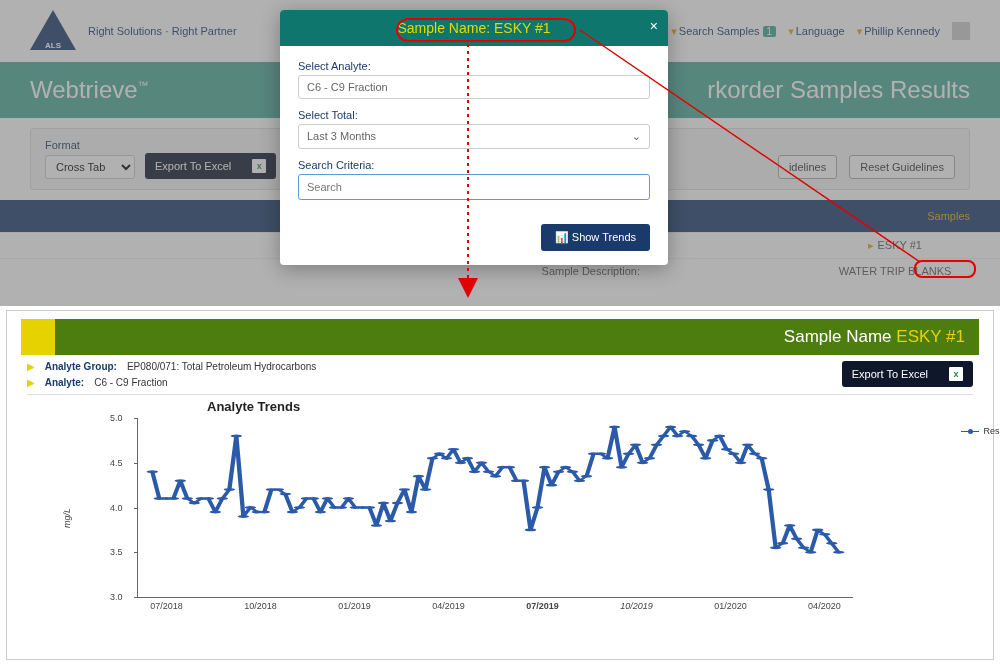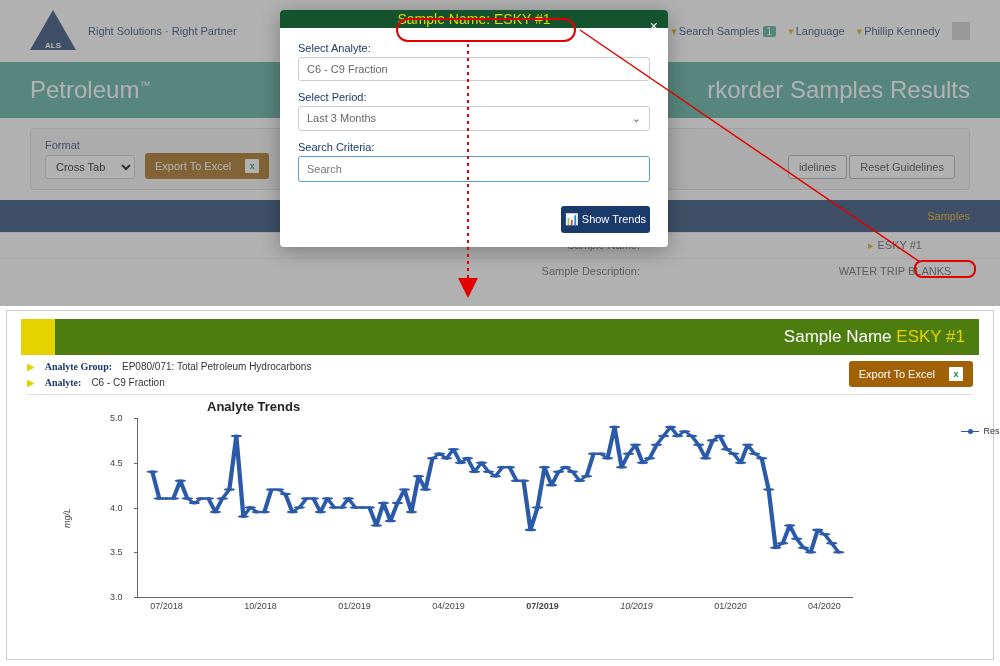--- a/index.html
+++ b/index.html
@@ -46,7 +46,7 @@
 
   
   .modal { position: absolute; left: 280px; top: 10px; width: 388px; background: #fff; border-radius: 4px; box-shadow: 0 4px 20px rgba(0,0,0,0.3); z-index: 10; }
-  .modal-hd { background: #14532d; color: #e5d800; padding: 1px; border-radius: 4px 4px 0 0; text-align: center; font-size: 14px; position: relative; }
+  .modal-hd { background: #0f766e; color: #e5d800; padding: 10px; border-radius: 4px 4px 0 0; text-align: center; font-size: 14px; position: relative; }
   .modal-close { position: absolute; right: 10px; top: 8px; color: #fff; font-size: 14px; cursor: pointer; }
   .modal-body { padding: 14px 18px; }
   .field { margin-bottom: 10px; }

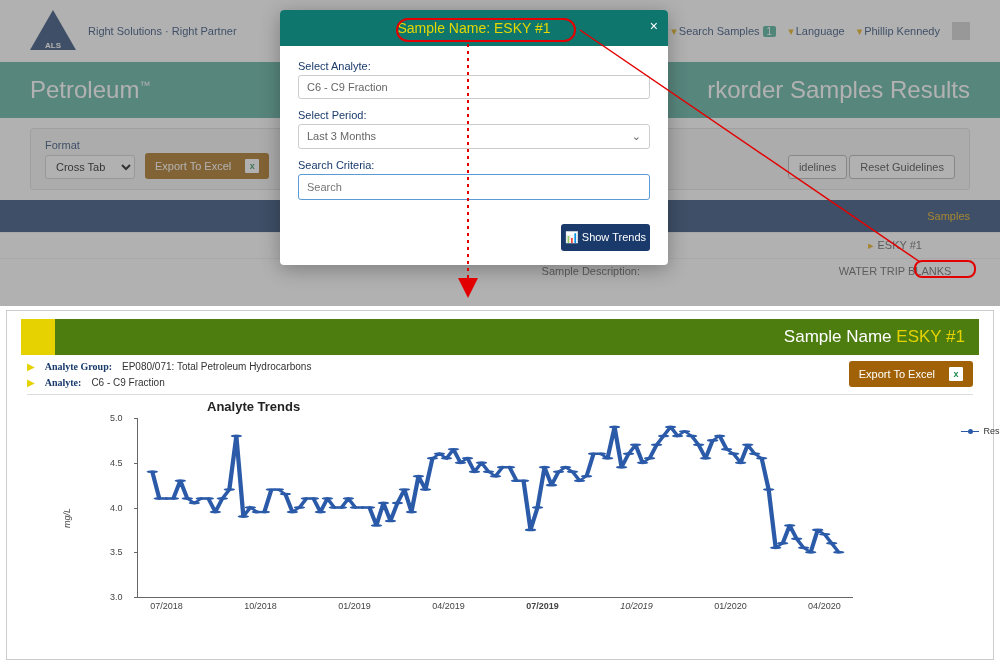--- a/index.html
+++ b/index.html
@@ -111,7 +111,7 @@
     </div>
 
     <div class="titlebar">
-      <span><span>Petroleum</span><span class="tm">™</span></span>
+      <span><span>Webtrieve</span><span class="tm">™</span></span>
       <span>rkorder Samples Results</span>
     </div>
 

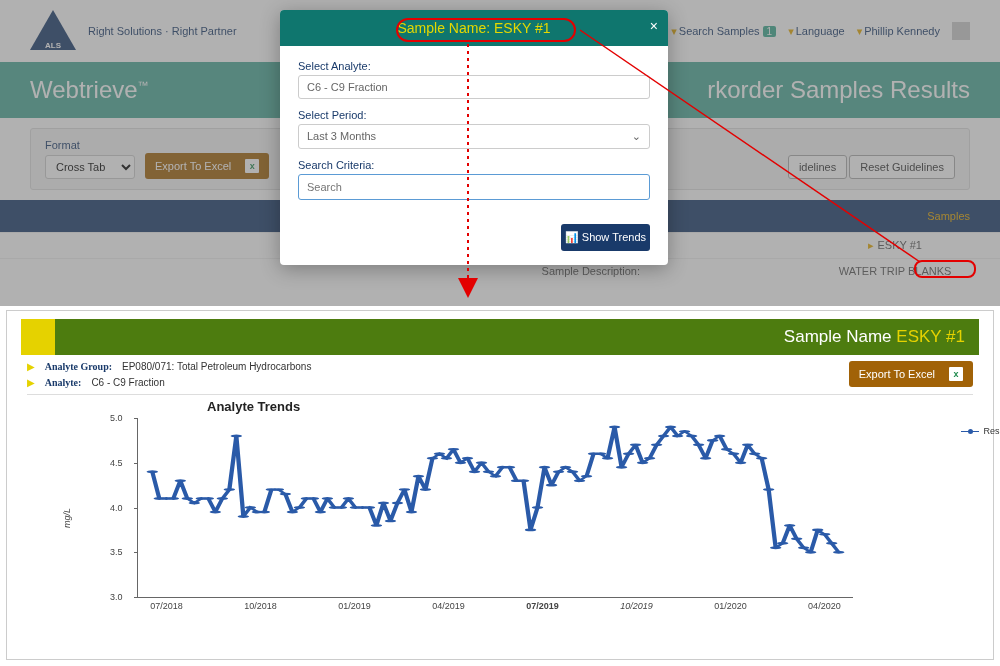--- a/index.html
+++ b/index.html
@@ -156,7 +156,7 @@
           </div>
       </div>
       <div class="field">
-        <div class="field-lbl">Select Period:</div>
+        <div class="field-lbl">Select Total:</div>
         <div class="field-sel">
             <span>Last 3 Months</span>
             <span>⌄</span>

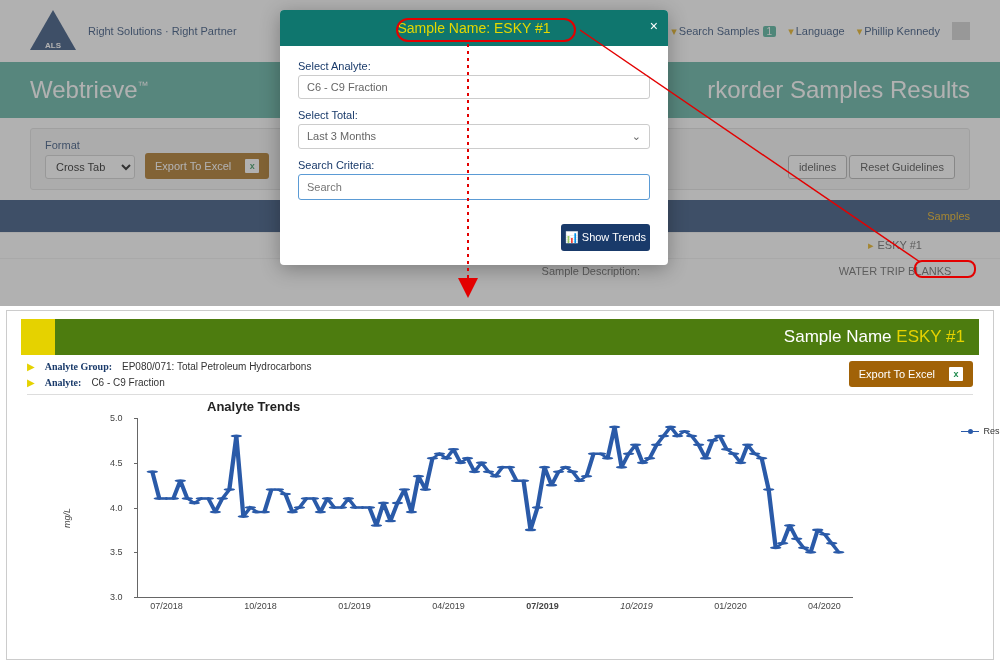--- a/index.html
+++ b/index.html
@@ -31,7 +31,7 @@
   .panel-col { display: flex; flex-direction: column; gap: 4px; }
   .panel-label { color: #193a6a; font-size: 11px; }
   .sel { border: 1px solid #ccc; padding: 4px 6px; border-radius: 3px; background: #fff; font-size: 11px; width: 90px; }
-  .btn-green { background: #a16207; color: #fff; border: none; padding: 6px 10px; border-radius: 3px; font-size: 11px; display: inline-flex; align-items: center; gap: 14px; }
+  .btn-green { background: #0f172a; color: #fff; border: none; padding: 6px 10px; border-radius: 3px; font-size: 11px; display: inline-flex; align-items: center; gap: 21px; }
   .btn-outline { background: #fff; border: 1px solid #aaa; padding: 5px 10px; border-radius: 3px; font-size: 11px; color: #333; }
   .excel-icon { display: inline-block; width: 14px; height: 14px; background: #fff; color: #1f8a4d; font-size: 9px; font-weight: bold; text-align: center; line-height: 14px; border-radius: 1px; }
 

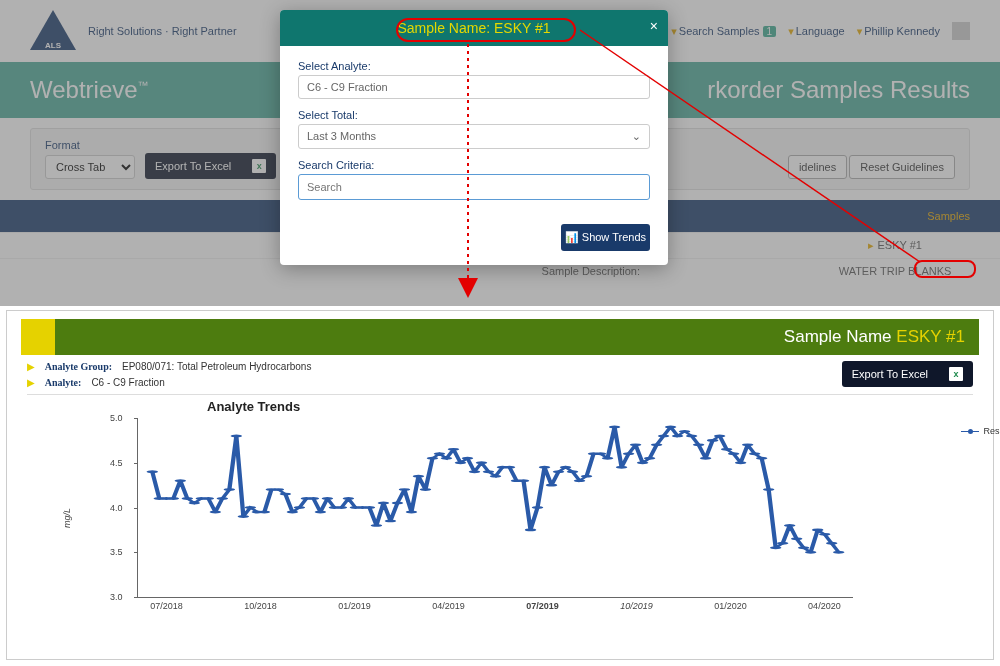--- a/index.html
+++ b/index.html
@@ -35,7 +35,7 @@
   .btn-outline { background: #fff; border: 1px solid #aaa; padding: 5px 10px; border-radius: 3px; font-size: 11px; color: #333; }
   .excel-icon { display: inline-block; width: 14px; height: 14px; background: #fff; color: #1f8a4d; font-size: 9px; font-weight: bold; text-align: center; line-height: 14px; border-radius: 1px; }
 
-  .panel-right { margin-left: auto; display: flex; gap: 2px; }
+  .panel-right { margin-left: auto; display: flex; gap: 12px; }
 
   
   .darkbar { background: #193a6a; color: #e5a800; padding: 10px 30px; text-align: right; font-size: 11px; margin-top: 10px; }

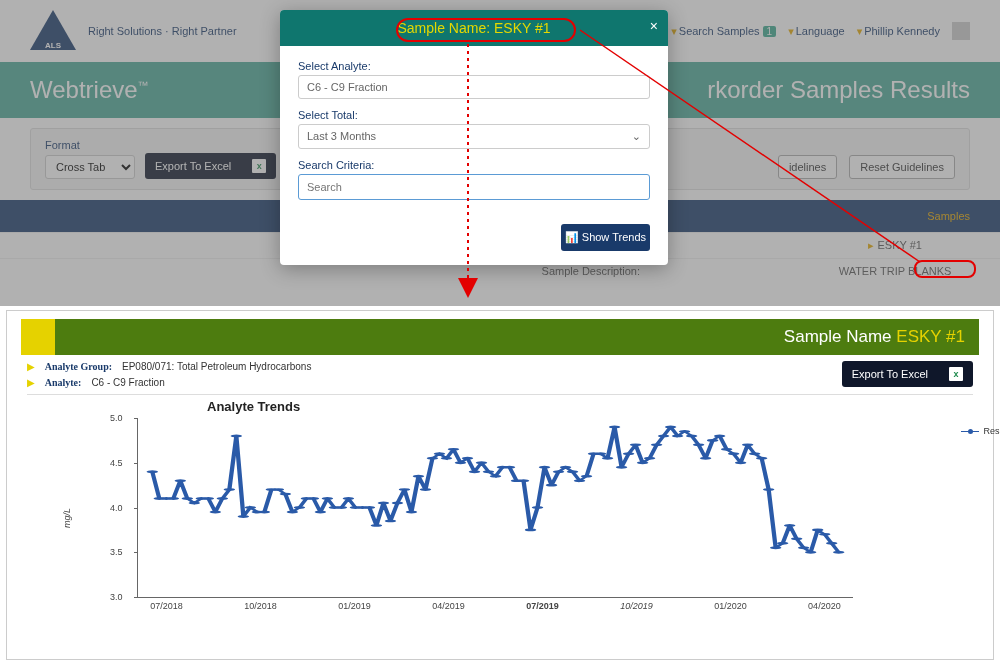--- a/index.html
+++ b/index.html
@@ -54,7 +54,7 @@
   .field-sel { width: 100%; border: 1px solid #ccc; padding: 5px 8px; border-radius: 3px; font-size: 11px; color: #666; background: #fff; display: flex; justify-content: space-between; }
   .field-input { width: 100%; border: 1px solid #5b9bd5; padding: 6px 8px; border-radius: 3px; font-size: 11px; }
   .modal-ft { text-align: right; padding: 0 18px 14px; }
-  .btn-blue { background: #193a6a; color: #fff; border: none; padding: 7px 4px; border-radius: 3px; font-size: 11px; }
+  .btn-blue { background: #193a6a; color: #fff; border: none; padding: 7px 14px; border-radius: 3px; font-size: 11px; }
 
   
   .ann-title-circle { position: absolute; left: 396px; top: 18px; width: 180px; height: 24px; border: 2px solid #e30000; border-radius: 12px; z-index: 20; pointer-events: none; }

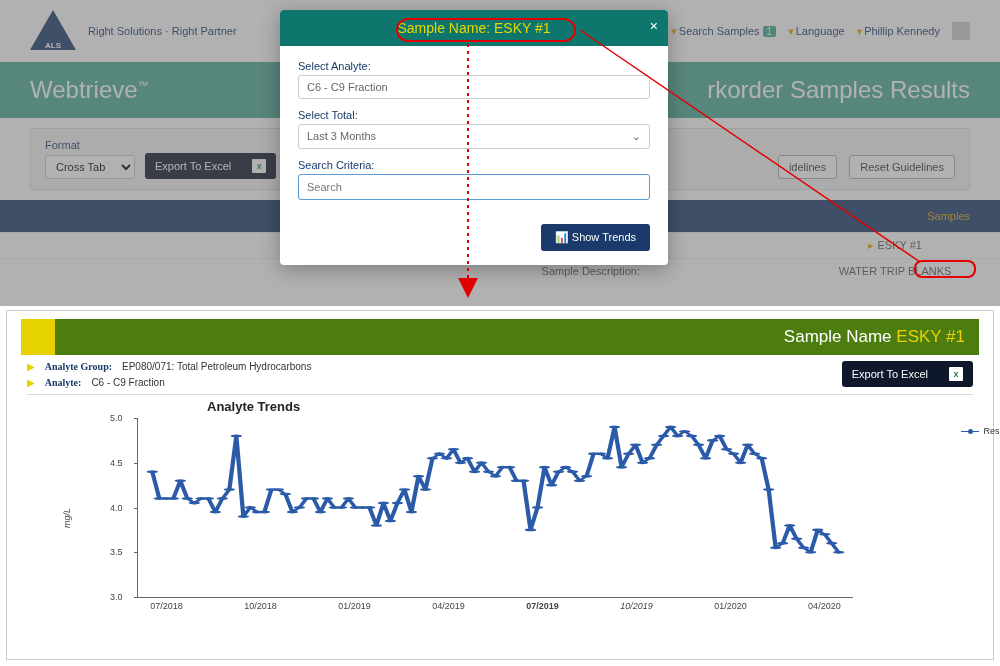--- a/index.html
+++ b/index.html
@@ -72,7 +72,7 @@
   .meta-lines { display: flex; flex-direction: column; gap: 5px; }
   .meta-line { display: flex; gap: 10px; align-items: center; }
   .ytri { color: #e5d200; font-size: 10px; }
-  .meta-k { color: #193a6a; font-weight: bold; font-family: Liberation Serif, serif; }
+  .meta-k { color: #193a6a; font-weight: bold; }
   .hr { border: none; border-top: 1px solid #ddd; margin: 4px 20px; }
 
   

